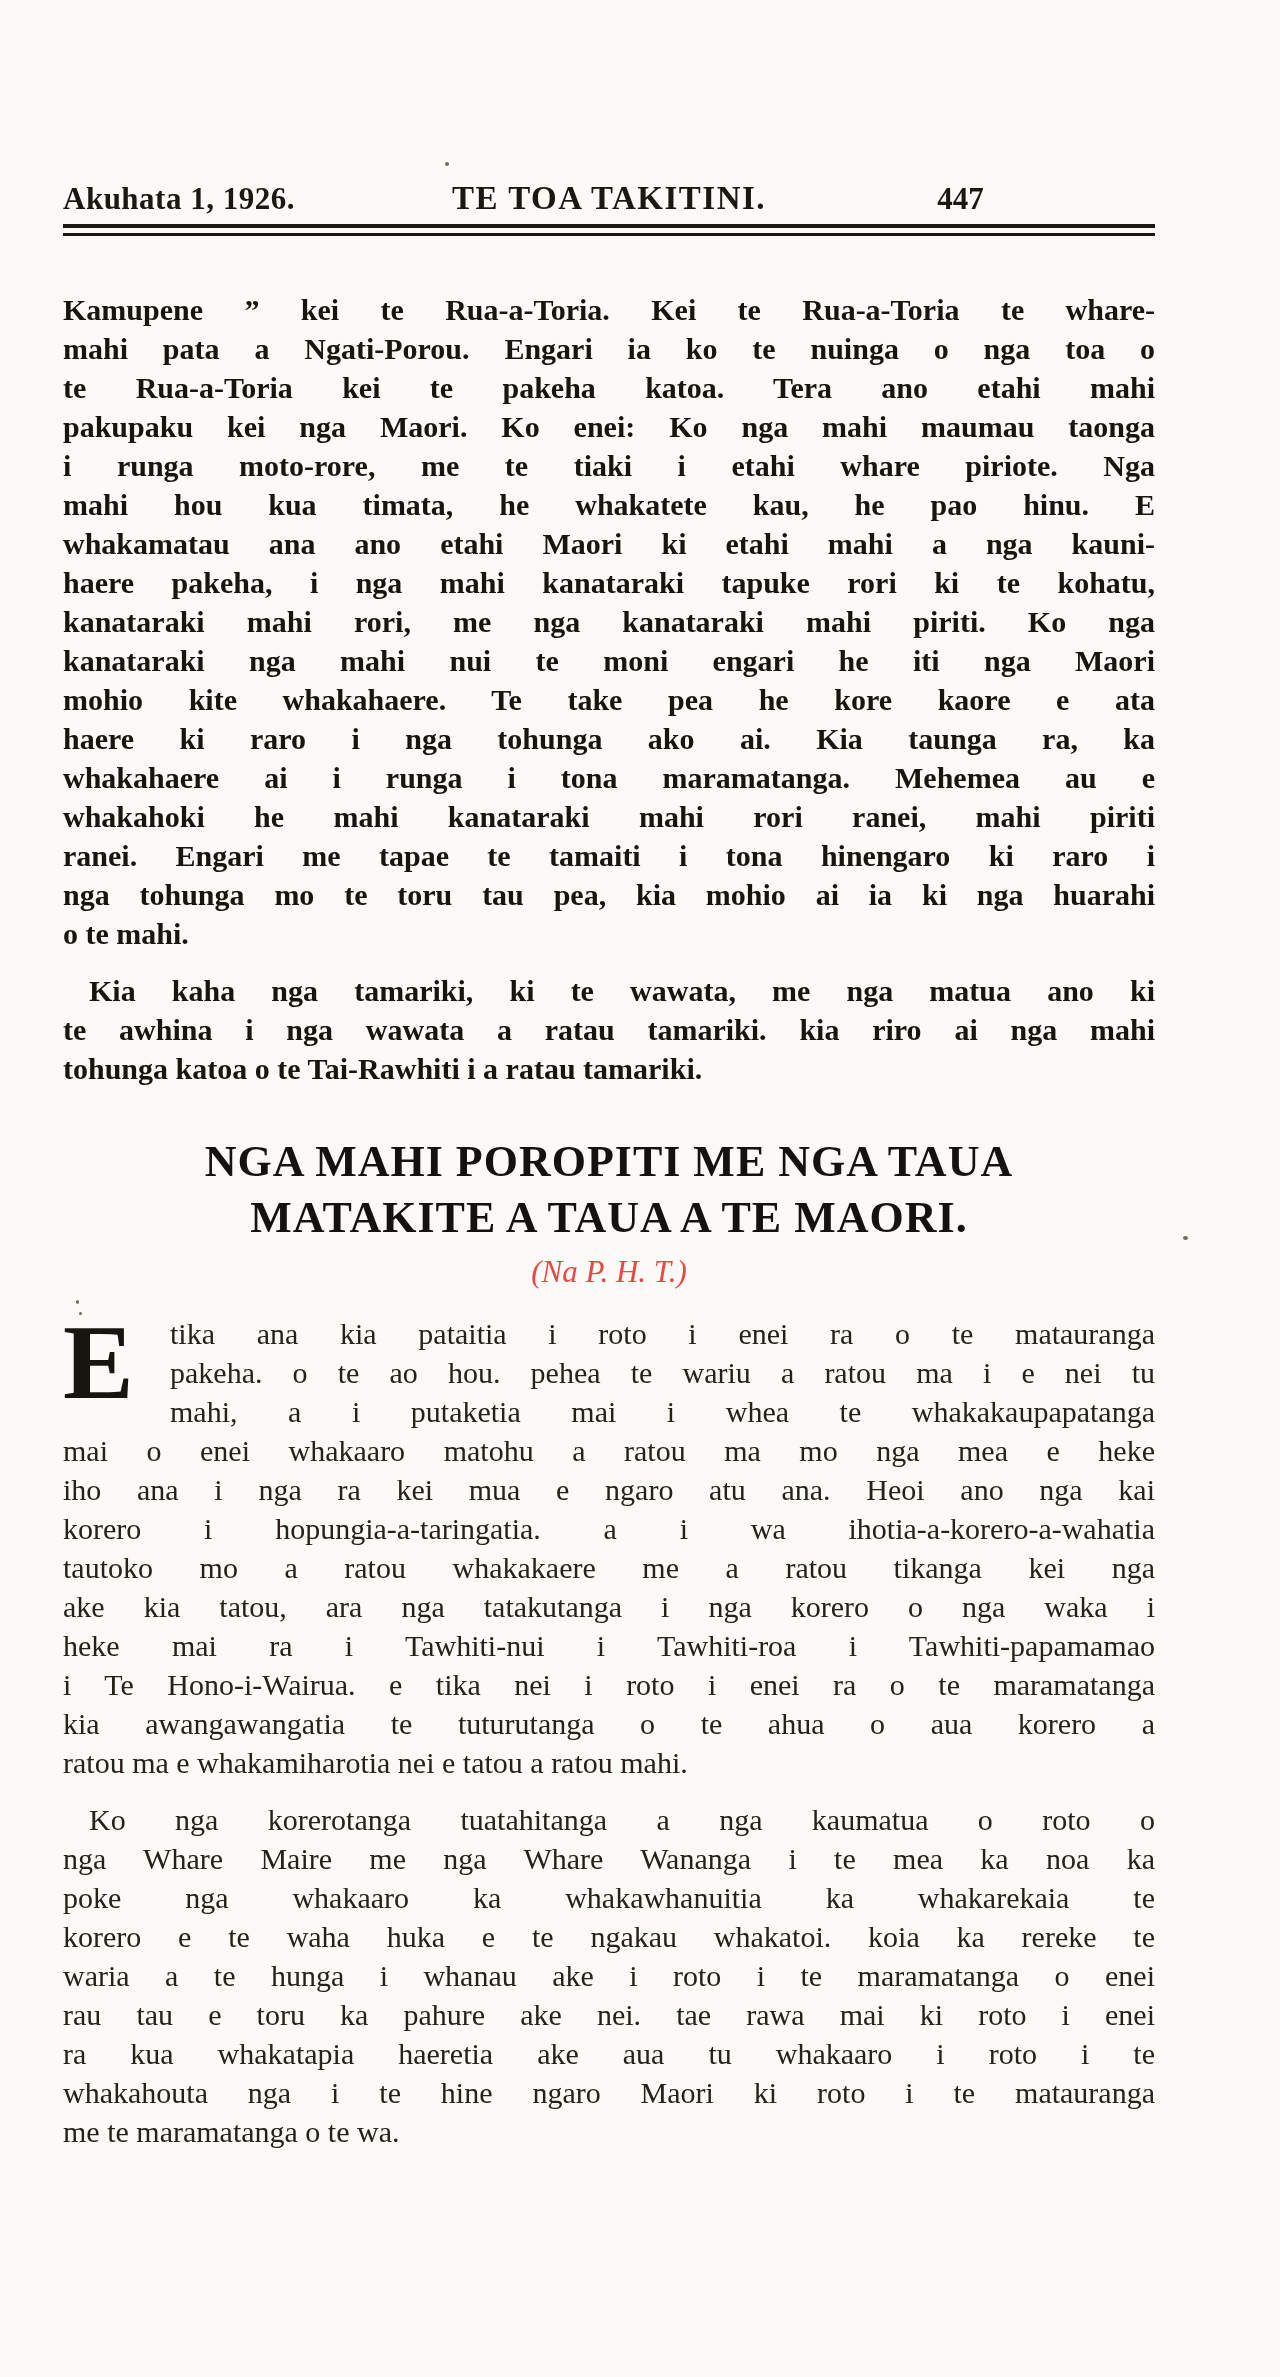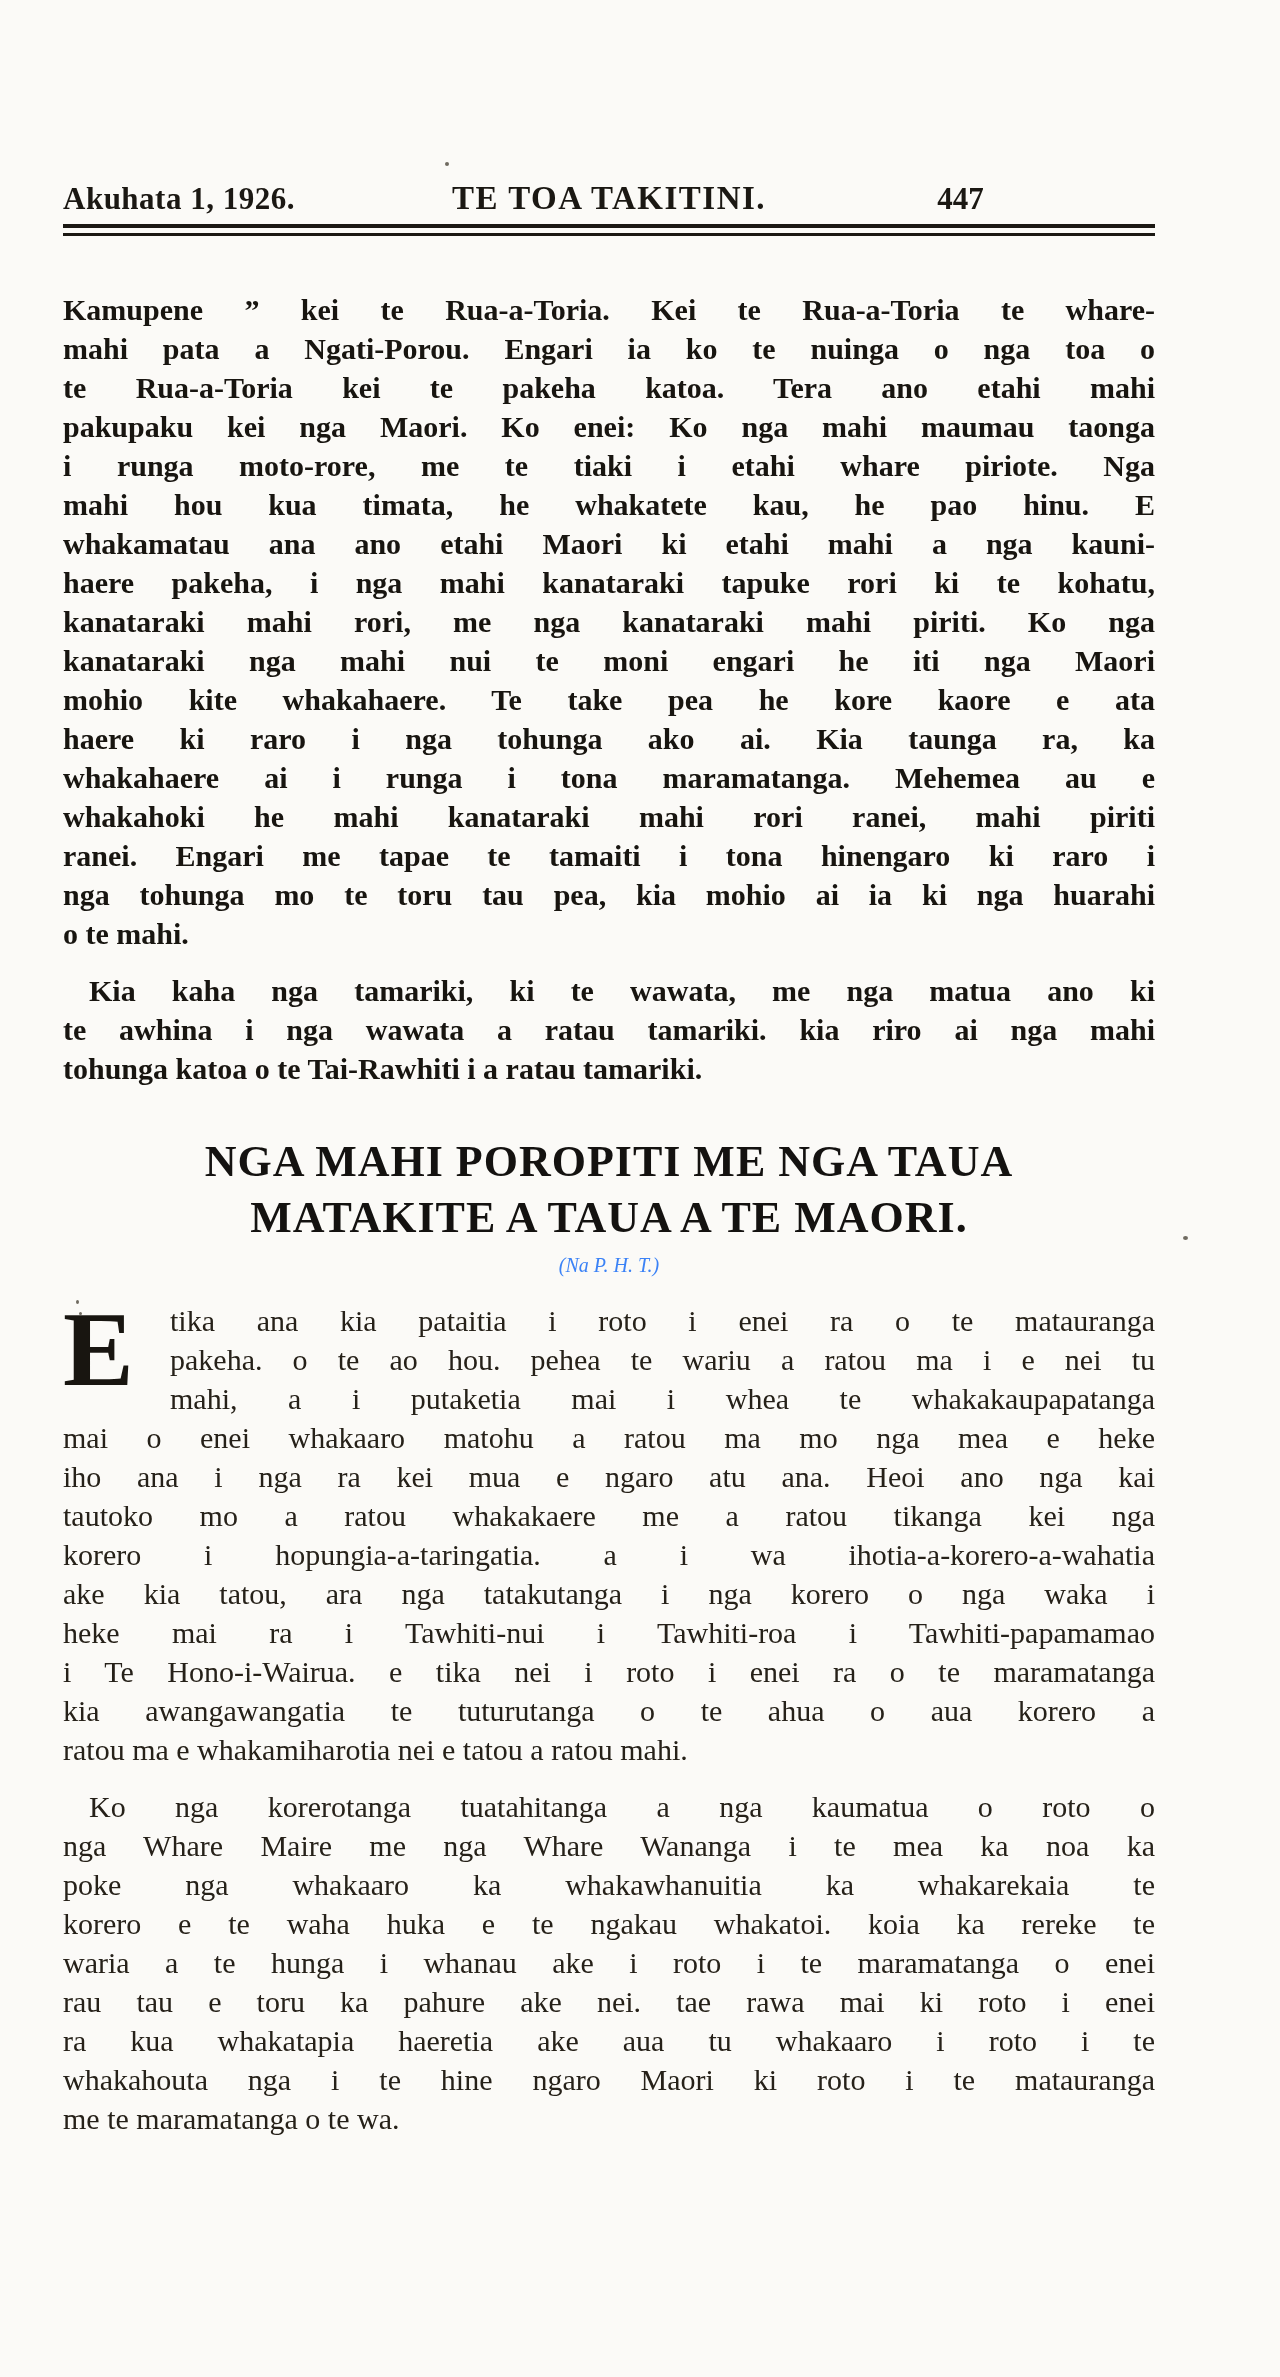--- a/index.html
+++ b/index.html
@@ -49,8 +49,8 @@
     margin-top: 8px; margin-bottom: 24px;
     text-align: center;
     font-style: italic;
-    font-size: 20px;
-    color: #3b82f6;
+    font-size: 31px;
+    color: #ef4444;
   }
   
   .dropcap {

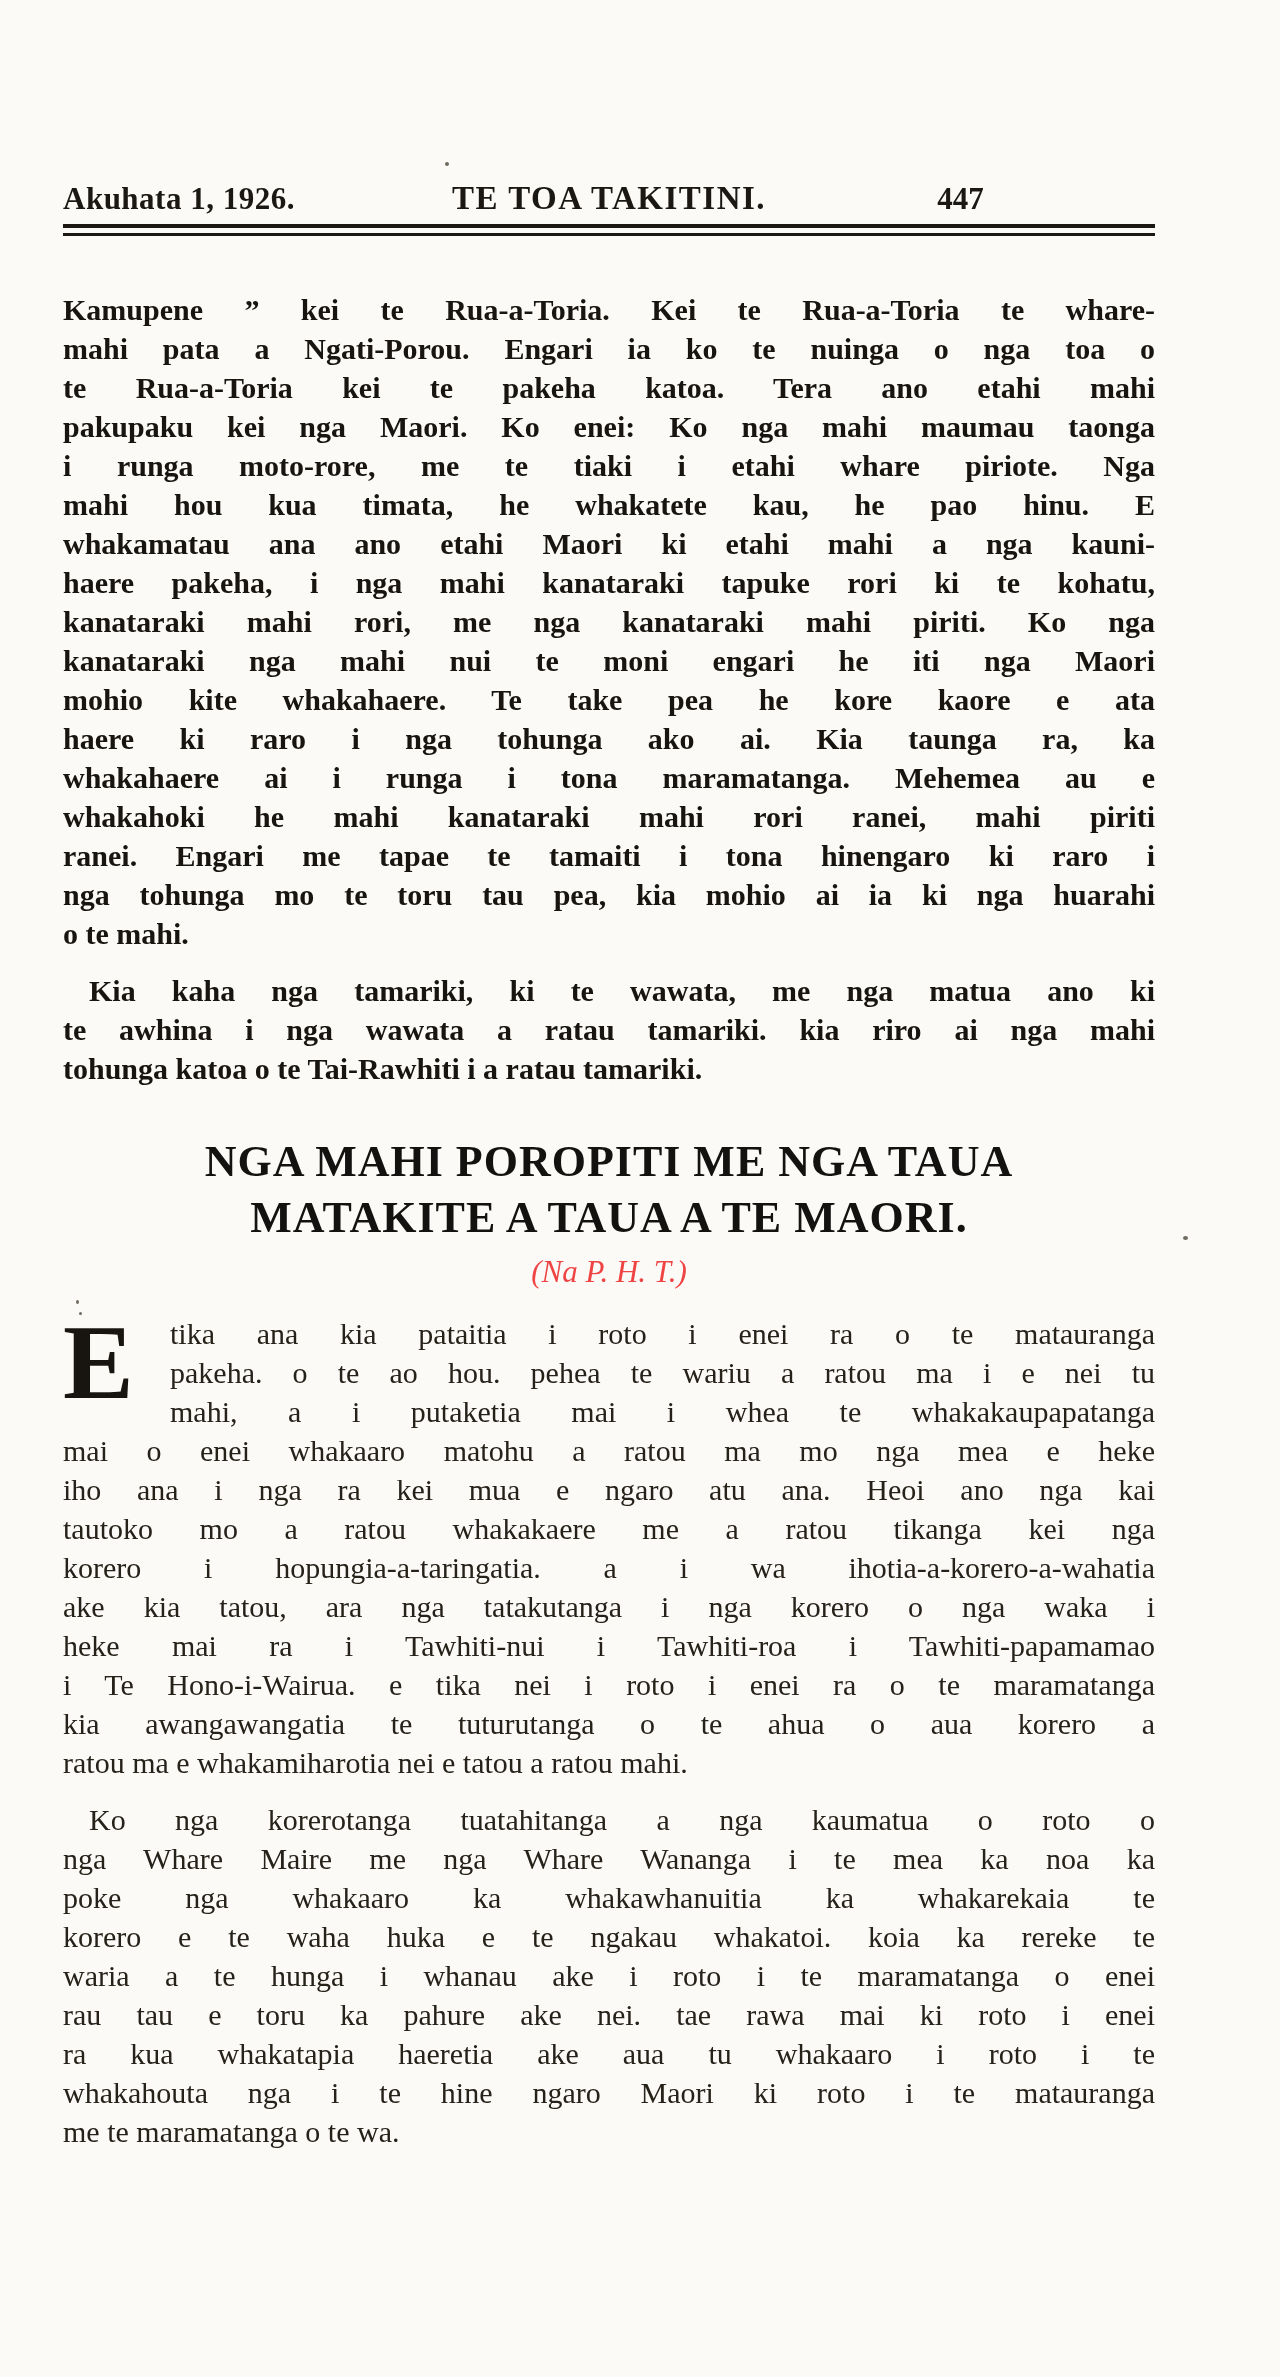--- a/index.html
+++ b/index.html
@@ -123,8 +123,8 @@
         <div class="line">mahi, a i putaketia mai i whea te whakakaupapatanga</div>
         <div class="line">mai o enei whakaaro matohu a ratou ma mo nga mea e heke</div>
         <div class="line">iho ana i nga ra kei mua e ngaro atu ana. Heoi ano nga kai</div>
+        <div class="line">korero i hopungia-a-taringatia. a i wa ihotia-a-korero-a-wahatia</div>
         <div class="line">tautoko mo a ratou whakakaere me a ratou tikanga kei nga</div>
-        <div class="line">korero i hopungia-a-taringatia. a i wa ihotia-a-korero-a-wahatia</div>
         <div class="line">ake kia tatou, ara nga tatakutanga i nga korero o nga waka i</div>
         <div class="line">heke mai ra i Tawhiti-nui i Tawhiti-roa i Tawhiti-papamamao</div>
         <div class="line">i Te Hono-i-Wairua. e tika nei i roto i enei ra o te maramatanga</div>

